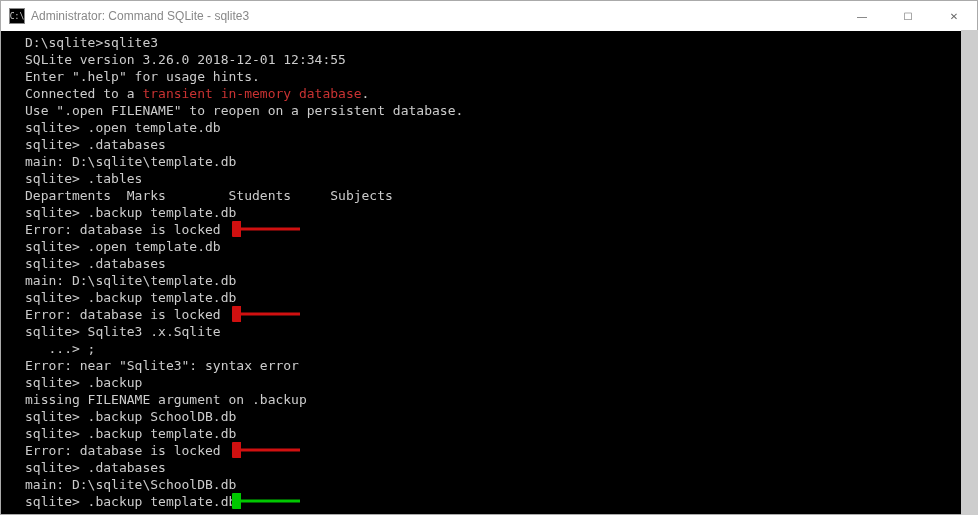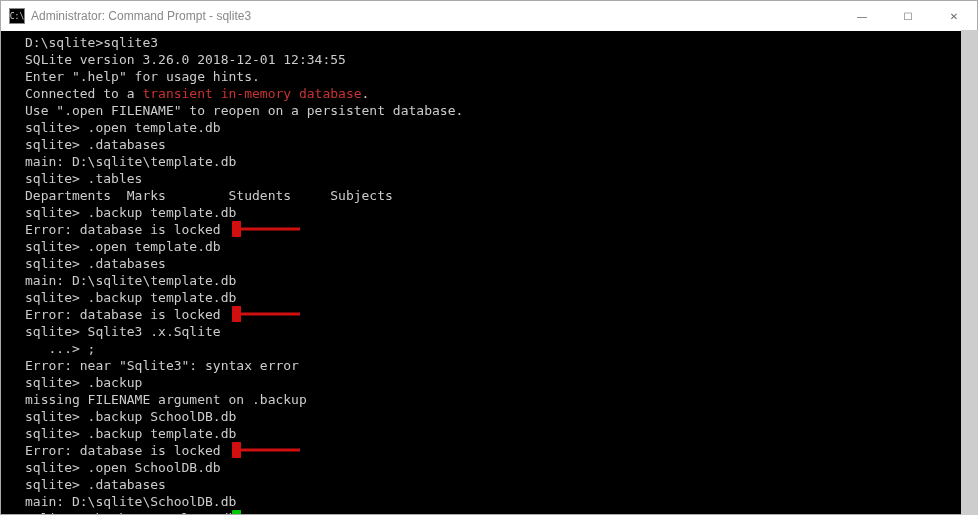--- a/index.html
+++ b/index.html
@@ -112,7 +112,7 @@
 <div class="window">
   <div class="titlebar">
     <div class="title-icon">C:\</div>
-    <div class="title-text">Administrator: Command Prompt - sqlite3</div>
+    <div class="title-text">Administrator: Command SQLite - sqlite3</div>
     <div class="window-controls">
       <div class="win-btn">—</div>
       <div class="win-btn">☐</div>

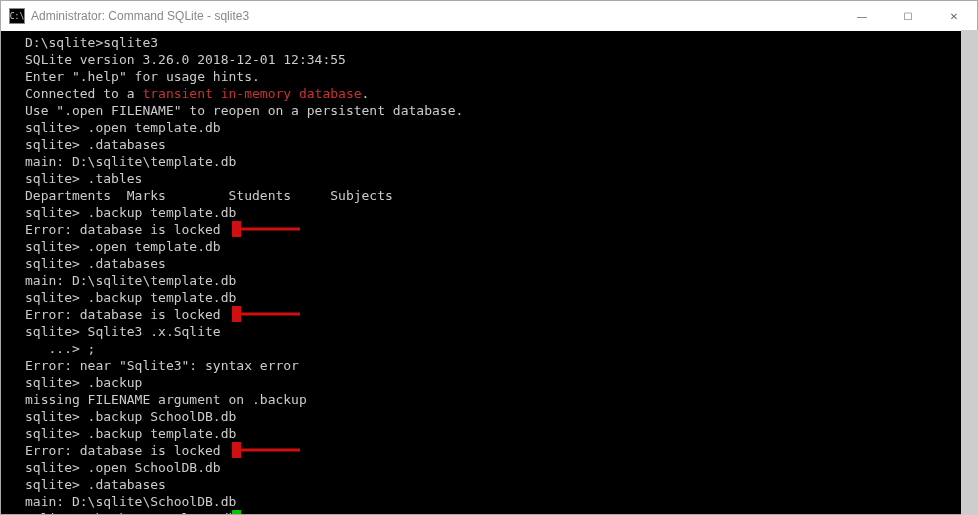--- a/index.html
+++ b/index.html
@@ -141,7 +141,7 @@
       </marker>
     </defs>
     <line x1="68" y1="8" x2="6" y2="8" stroke="#d01010" stroke-width="3" marker-end="url(#ah-red)"></line>
-  </svg></span></div><div class="line">sqlite&gt; .open SchoolDB.db</div><div class="line">sqlite&gt; .databases</div><div class="line">main: D:\sqlite\SchoolDB.db</div><div class="line">sqlite&gt; .backup template.db<span class="arrow-ann" style="left: 225px; top: 0px;"><svg width="70" height="16" style="position:absolute;" viewBox="0 0 70 16">
+  </svg></span></div><div class="line">sqlite&gt; .databases</div><div class="line">main: D:\sqlite\SchoolDB.db</div><div class="line">sqlite&gt; .backup template.db<span class="arrow-ann" style="left: 225px; top: 0px;"><svg width="70" height="16" style="position:absolute;" viewBox="0 0 70 16">
     <defs>
       <marker id="ah-green" markerWidth="8" markerHeight="8" refX="1" refY="4" orient="auto">
         <polygon points="0 0, 8 4, 0 8" fill="#00c800"></polygon>

